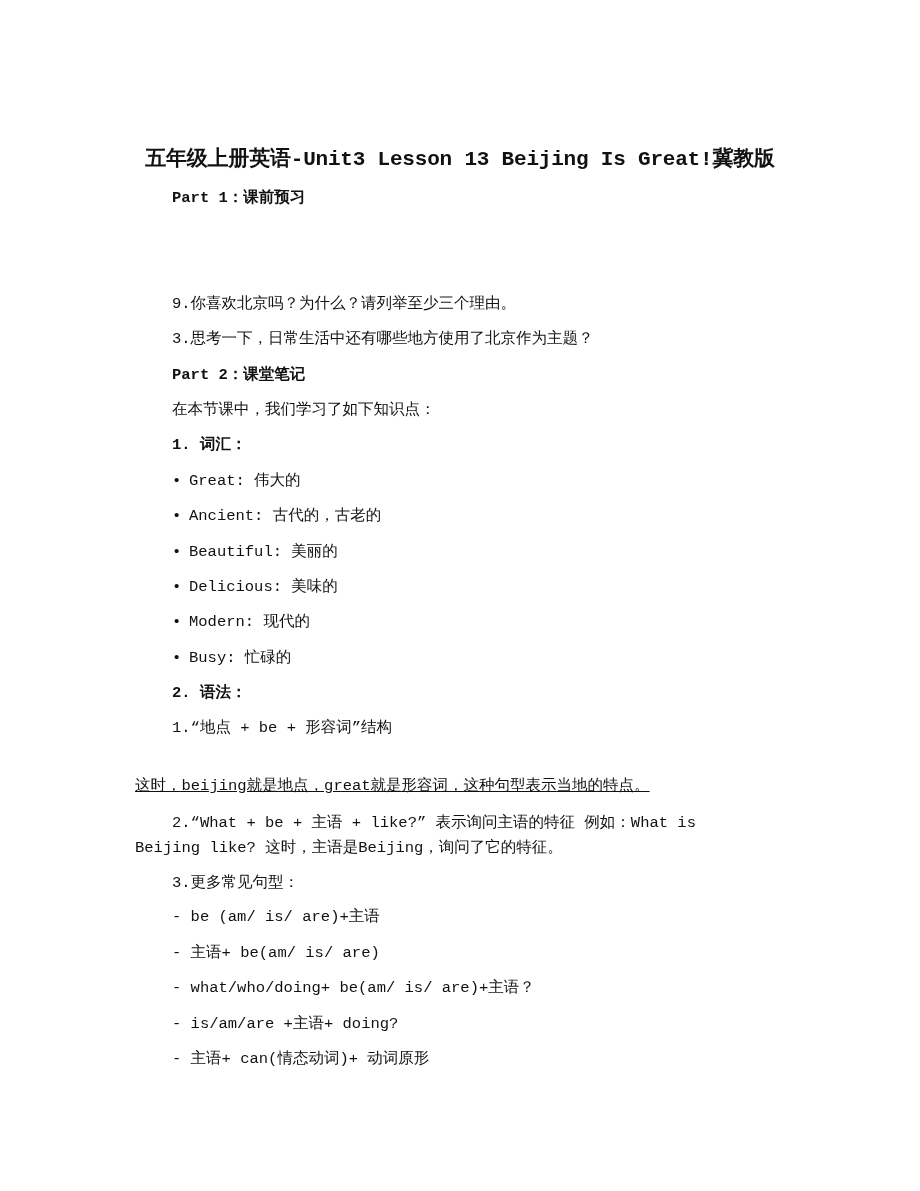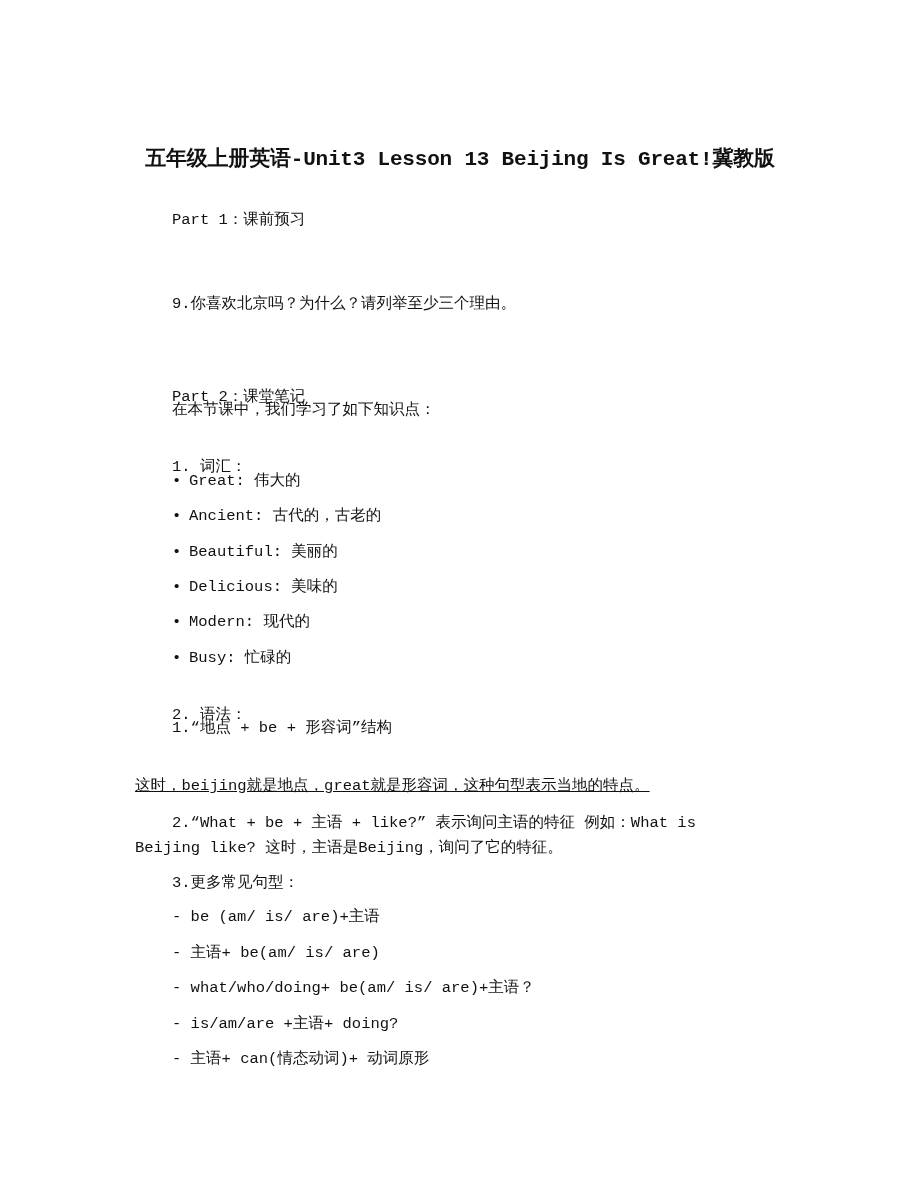--- a/index.html
+++ b/index.html
@@ -38,7 +38,7 @@
       line-height: 22px;
       white-space: nowrap;
     }
-    .bold { font-weight: normal; margin-top: 22px; }
+    .bold { font-weight: bold; }
     .full {
       left: 135px;
       text-decoration: underline;

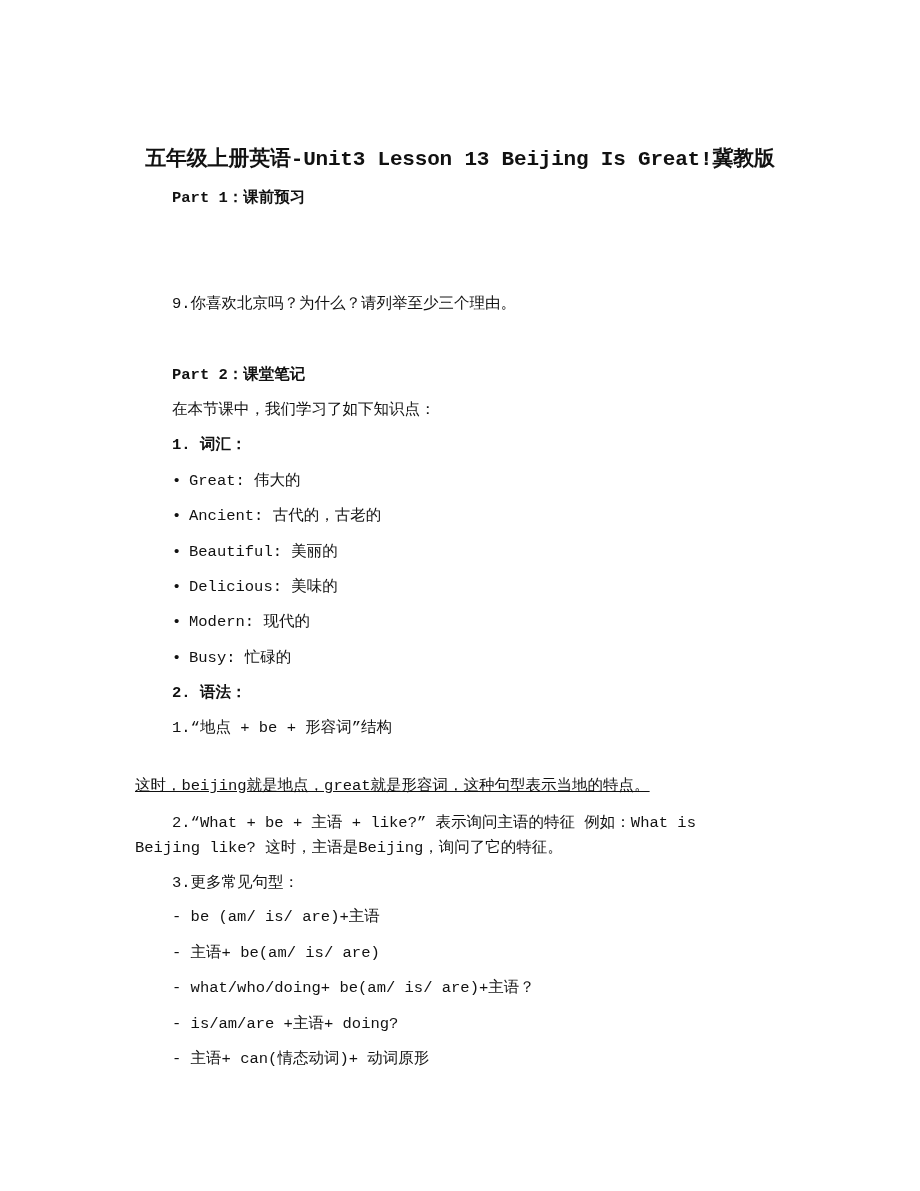--- a/index.html
+++ b/index.html
@@ -65,6 +65,7 @@
 
   <div class="line bold" style="top:187px">Part 1：课前预习</div>
   <div class="line" style="top:293px">9.你喜欢北京吗？为什么？请列举至少三个理由。</div>
+  <div class="line" style="top:328px">3.思考一下，日常生活中还有哪些地方使用了北京作为主题？</div>
 
   <div class="line bold" style="top:364px">Part 2：课堂笔记</div>
   <div class="line" style="top:399px">在本节课中，我们学习了如下知识点：</div>

